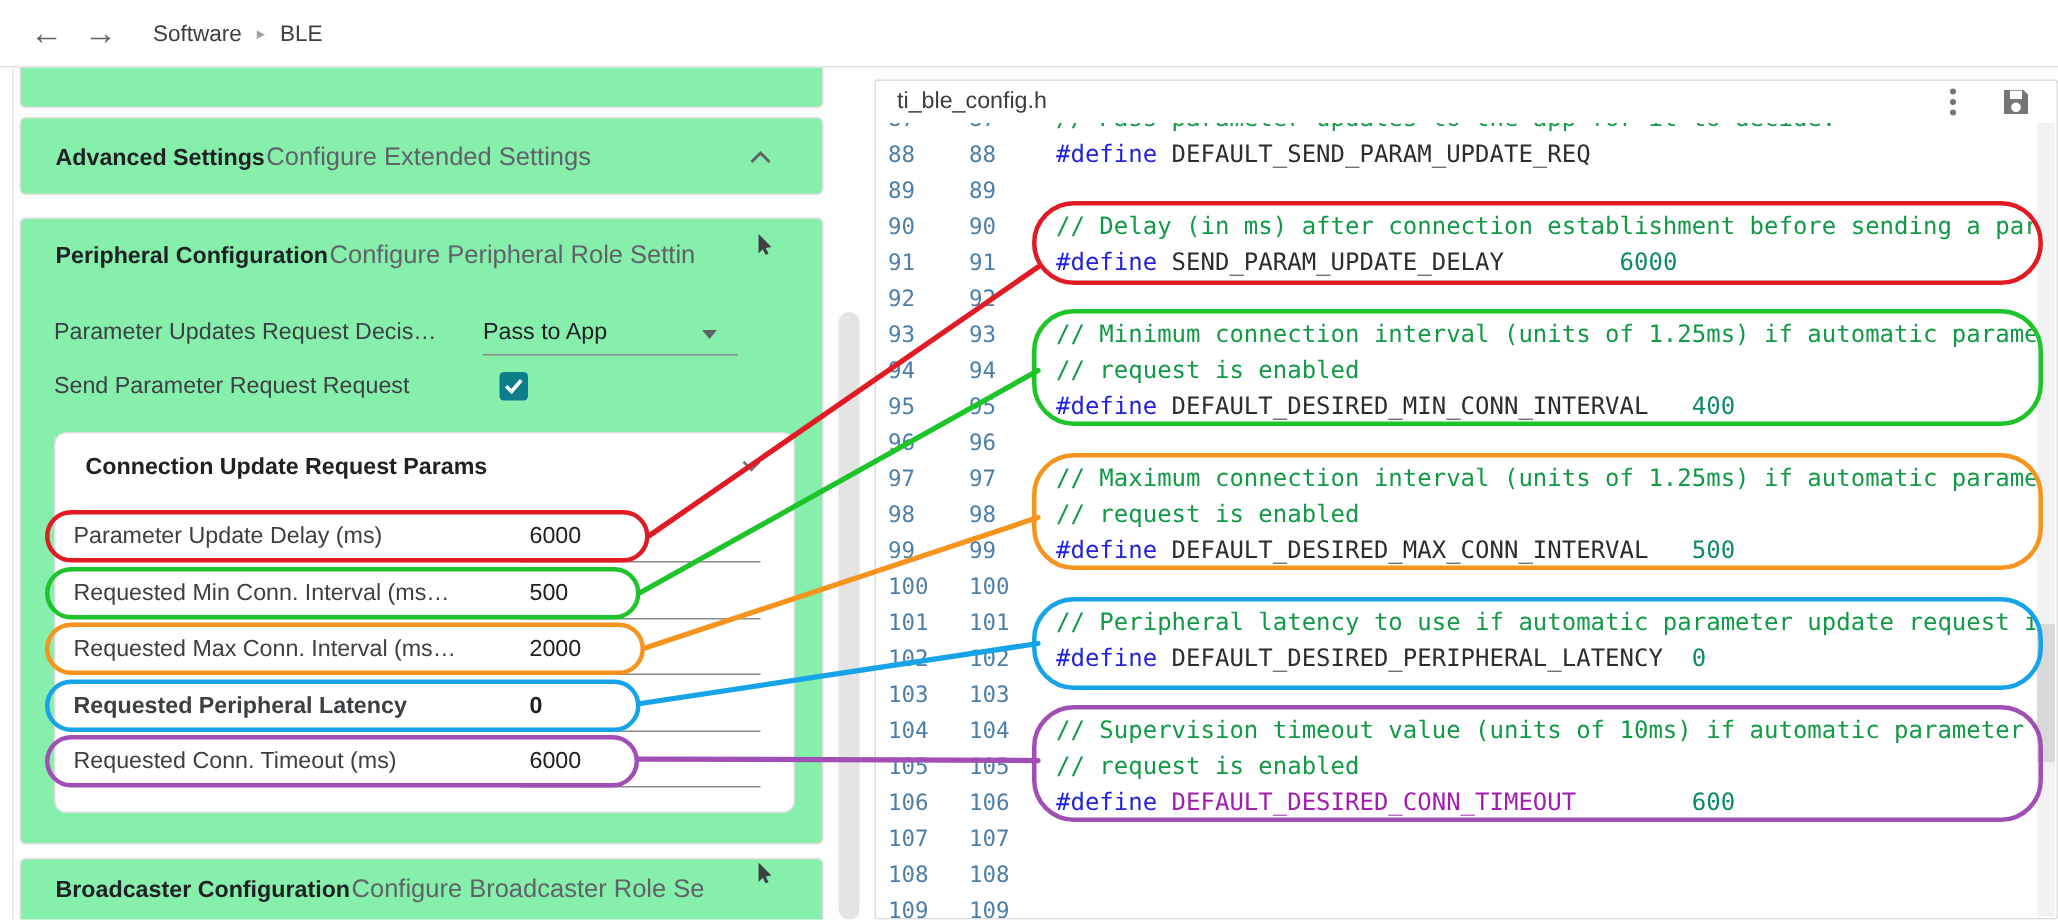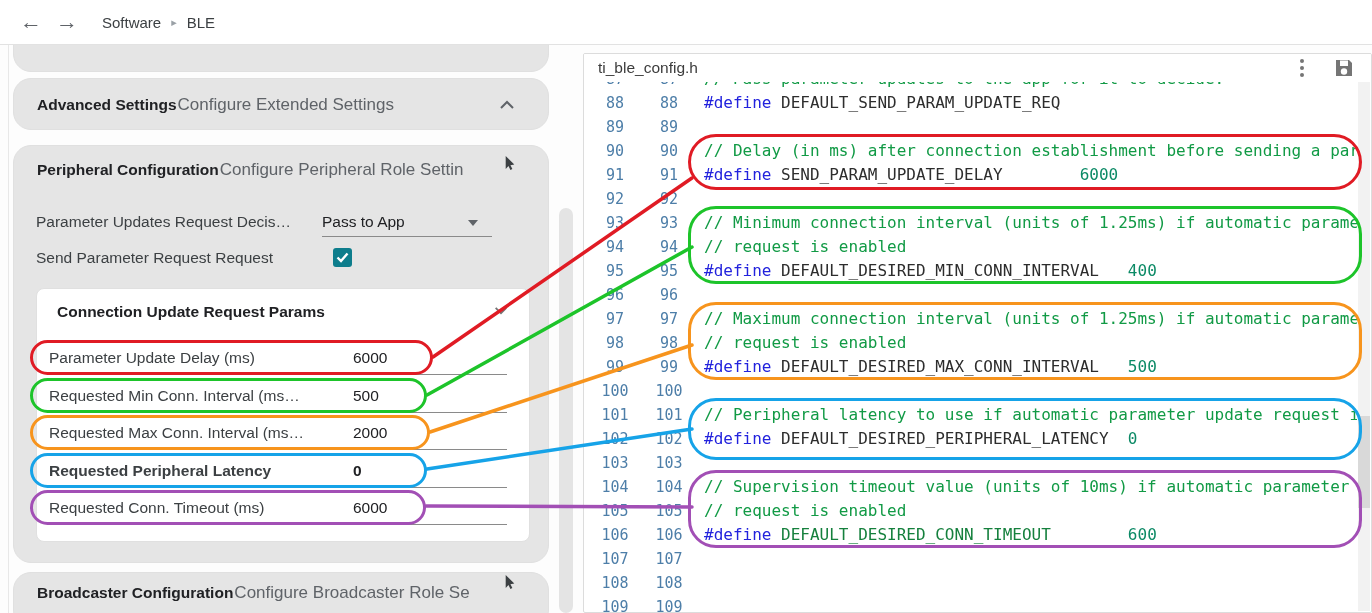--- a/index.html
+++ b/index.html
@@ -19,7 +19,7 @@
 
   
   .left-edge { position:absolute; left:8px; top:45px; width:1px; height:568px; background:#e8e8e8; }
-  .card { position:absolute; background:#e5e5e5; border:1px solid #e0e0e0; border-radius:18px; }
+  .card { position:absolute; background:#86efac; border:1px solid #e0e0e0; border-radius:4px; }
   .card-head { position:absolute; left:23px; display:flex; align-items:baseline; white-space:nowrap; overflow:hidden; }
   .card-title { font-weight:bold; font-size:15.5px; color:#202124; }
   .card-sub { font-size:17px; color:#5f6368; margin-left:1px; }

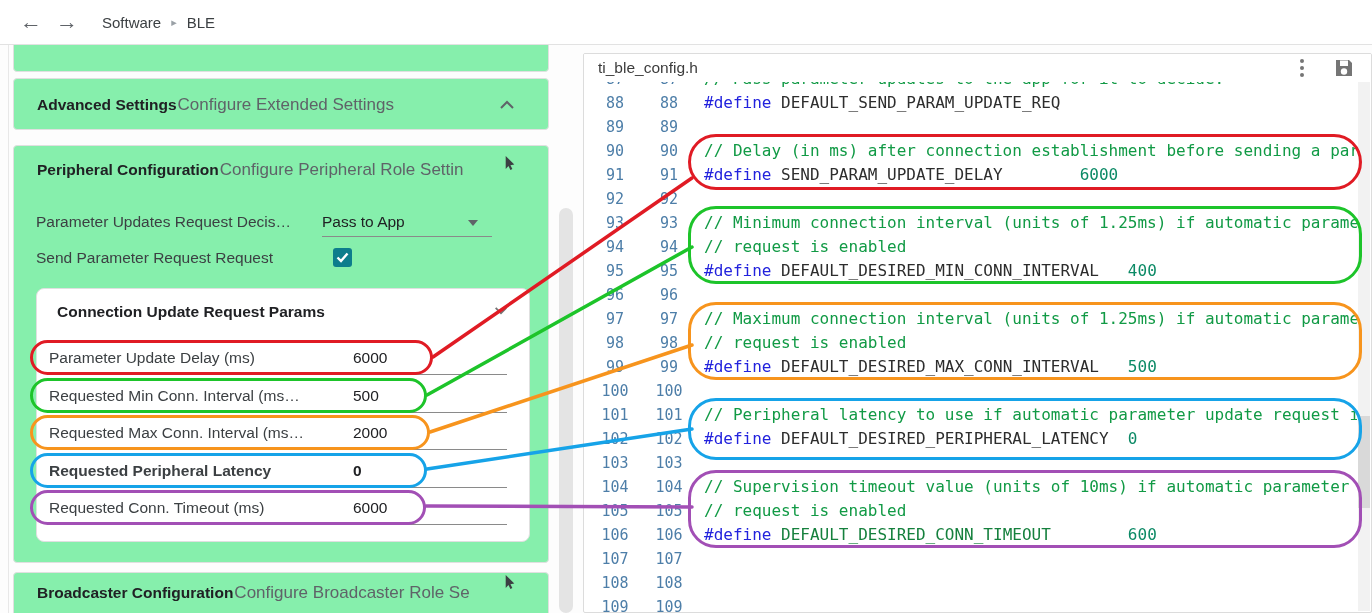--- a/index.html
+++ b/index.html
@@ -60,7 +60,7 @@
 
   .code-wrap { position:absolute; left:8px; top:13px; right:14px; overflow:hidden; }
   .code-line { display:flex; height:24px; line-height:24px; }
-  .ln { width:46px; text-align:center; font-family:"DejaVu Sans Mono", monospace; font-size:15px; flex:none; }
+  .ln { width:46px; text-align:left; font-family:"DejaVu Sans Mono", monospace; font-size:15px; flex:none; }
   .ln + .ln { margin-left:8px; }
   .src { margin-left:12px; font-family:"DejaVu Sans Mono", monospace; font-size:16px; white-space:pre; }
 

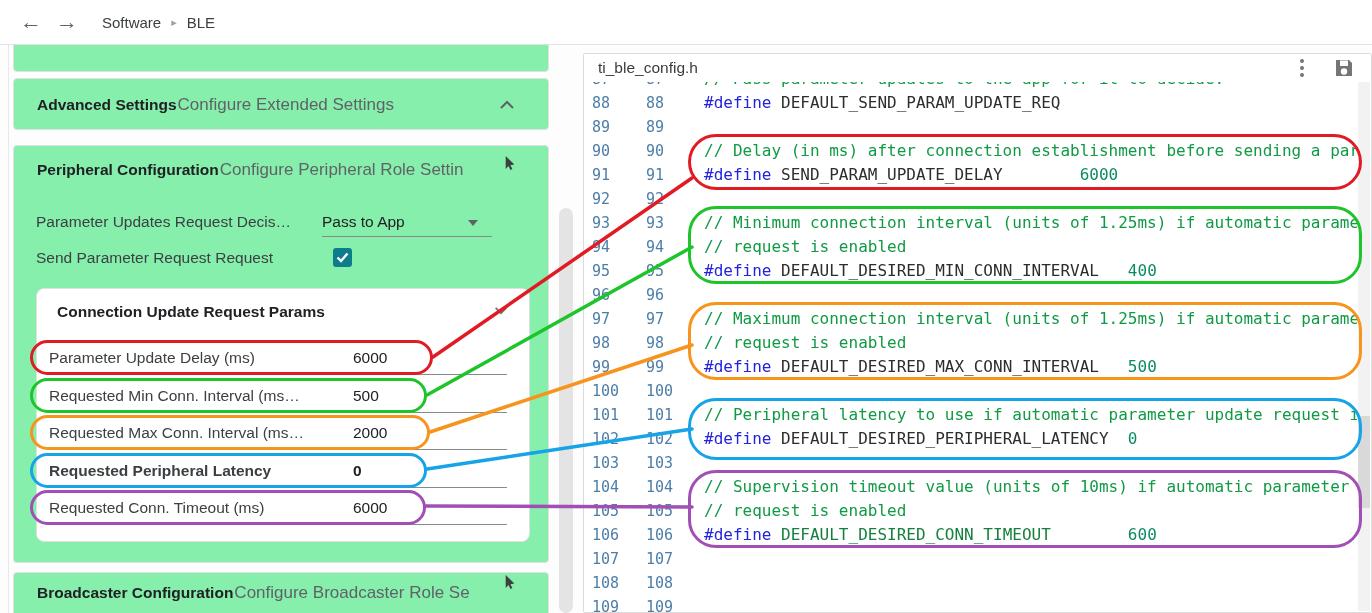--- a/index.html
+++ b/index.html
@@ -271,7 +271,7 @@
         <div class="code-line">
           <span class="ln" style="color: rgb(77, 126, 168);">106</span>
           <span class="ln" style="color: rgb(77, 126, 168);">106</span>
-          <span class="src"><span style="color: rgb(34, 34, 221);">#define</span><span style="color: #15803d;"> DEFAULT_DESIRED_CONN_TIMEOUT        </span><span style="color: rgb(12, 138, 102);">600</span></span>
+          <span class="src"><span style="color: rgb(34, 34, 221);">#define</span><span style="color: #a21caf;"> DEFAULT_DESIRED_CONN_TIMEOUT        </span><span style="color: rgb(12, 138, 102);">600</span></span>
         </div>
         <div class="code-line">
           <span class="ln" style="color: rgb(77, 126, 168);">107</span>

